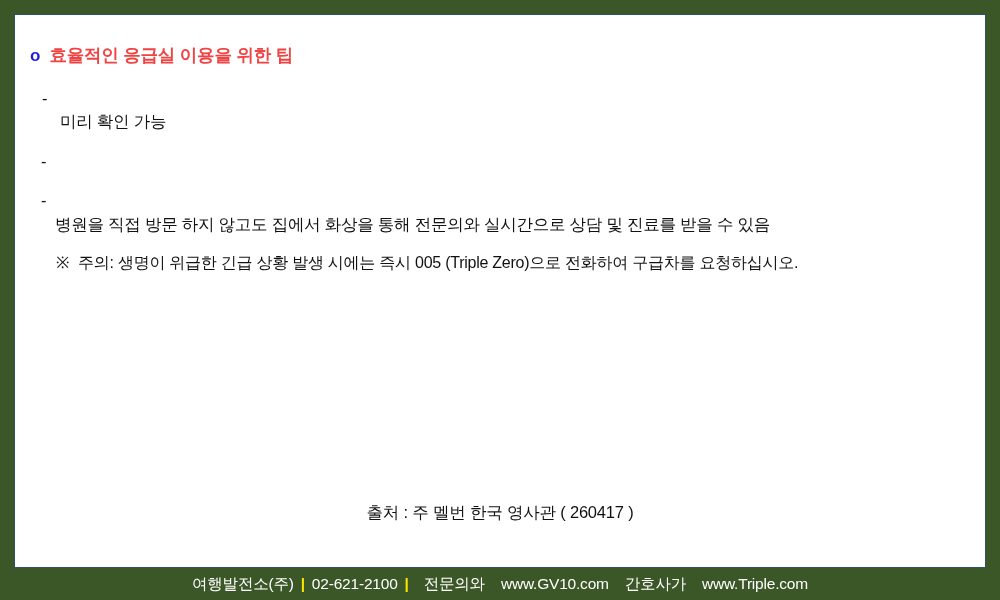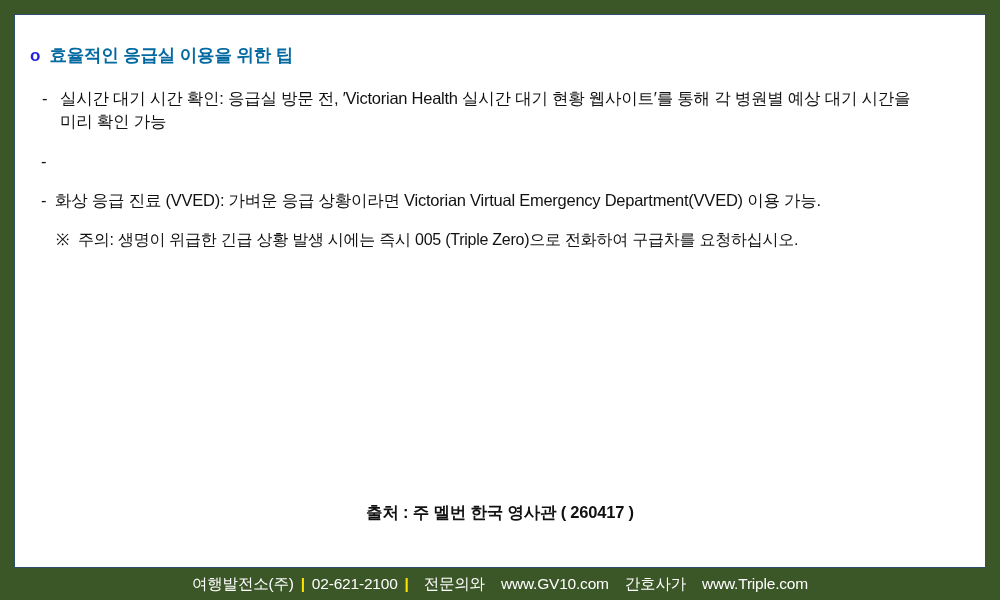--- a/index.html
+++ b/index.html
@@ -48,7 +48,7 @@
   .title-text {
     font-size: 17.5px;
     font-weight: bold;
-    color: #0369a1;
+    color: #ef4444;
     letter-spacing: -0.2px;
     white-space: nowrap;
   }

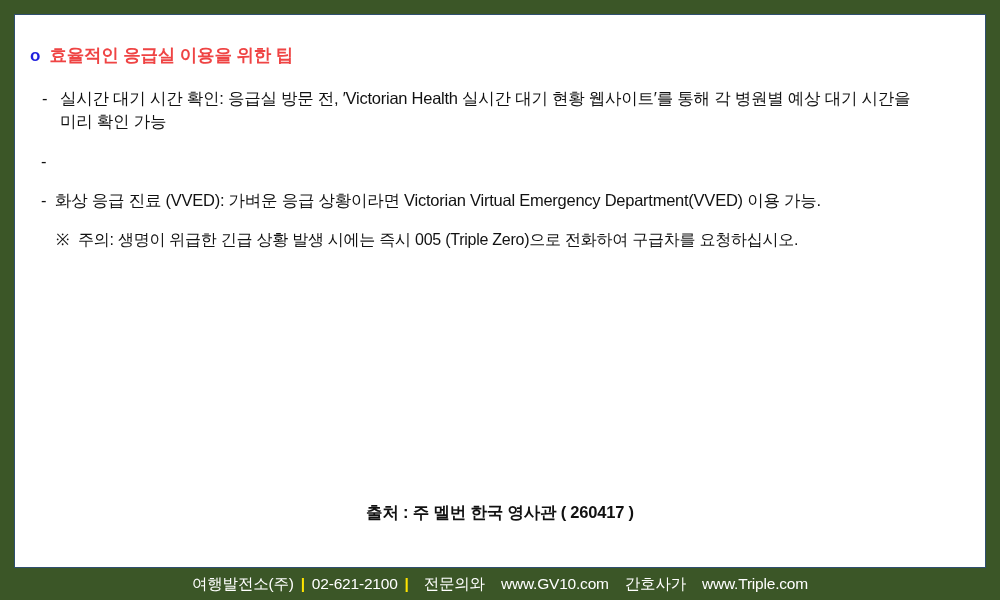--- a/index.html
+++ b/index.html
@@ -161,7 +161,7 @@
       <div class="bullet-item item-1">
         <span class="dash">-</span>
         <span class="lines">
-          <span class="ln">실시간 대기 시간 확인: 응급실 방문 전, ′Victorian Health 실시간 대기 현황 웹사이트′를 통해 각 병원별 예상 대기 시간을</span><br>
+          <br>
           <span class="ln">미리 확인 가능</span>
         </span>
       </div>

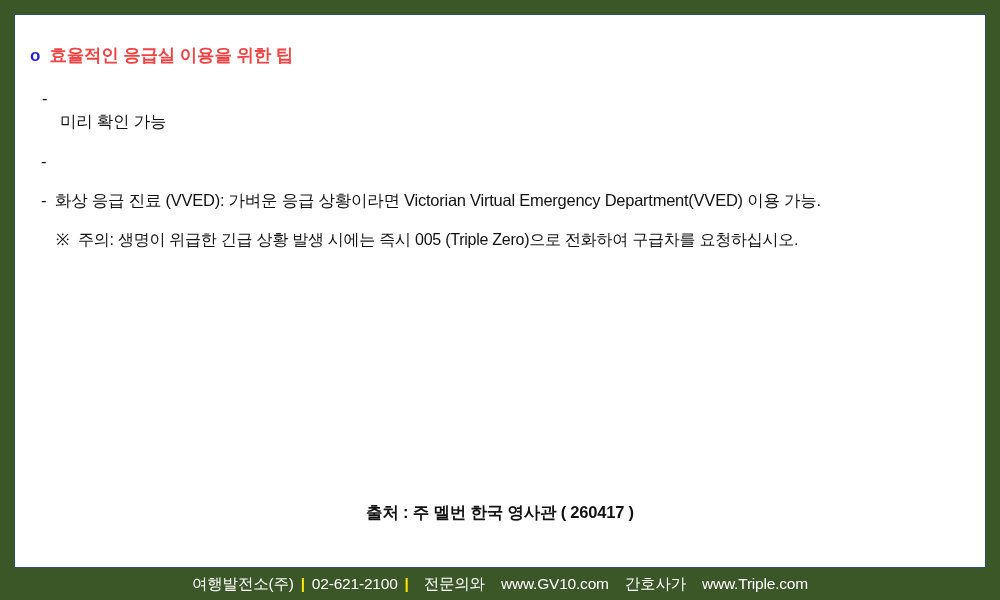--- a/index.html
+++ b/index.html
@@ -176,7 +176,7 @@
       <div class="bullet-item item-3">
         <span class="dash">-</span>
         <span class="lines">
-          <span class="ln">화상 응급 진료 (VVED): 가벼운 응급 상황이라면 Victorian Virtual Emergency Department(VVED) 이용 가능.</span><br>
+          <br>
         </span>
       </div>
 

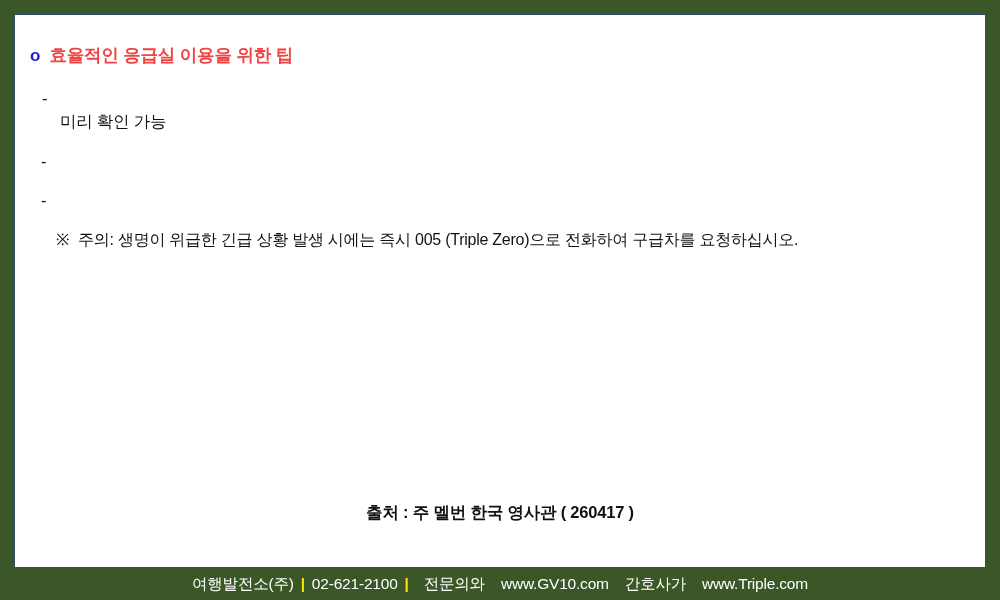--- a/index.html
+++ b/index.html
@@ -177,6 +177,7 @@
         <span class="dash">-</span>
         <span class="lines">
           <br>
+          <span class="ln">병원을 직접 방문 하지 않고도 집에서 화상을 통해 전문의와 실시간으로 상담 및 진료를 받을 수 있음</span>
         </span>
       </div>
 

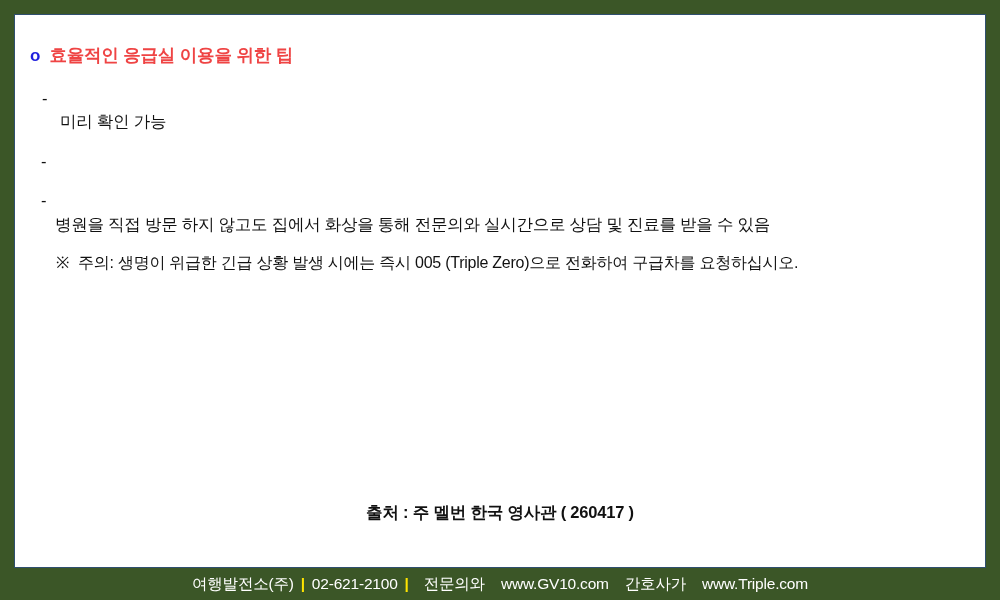--- a/index.html
+++ b/index.html
@@ -111,7 +111,7 @@
     top: 487px;
     text-align: center;
     font-size: 16.5px;
-    font-weight: bold;
+    font-weight: normal;
     color: #111111;
     letter-spacing: -0.2px;
   }

